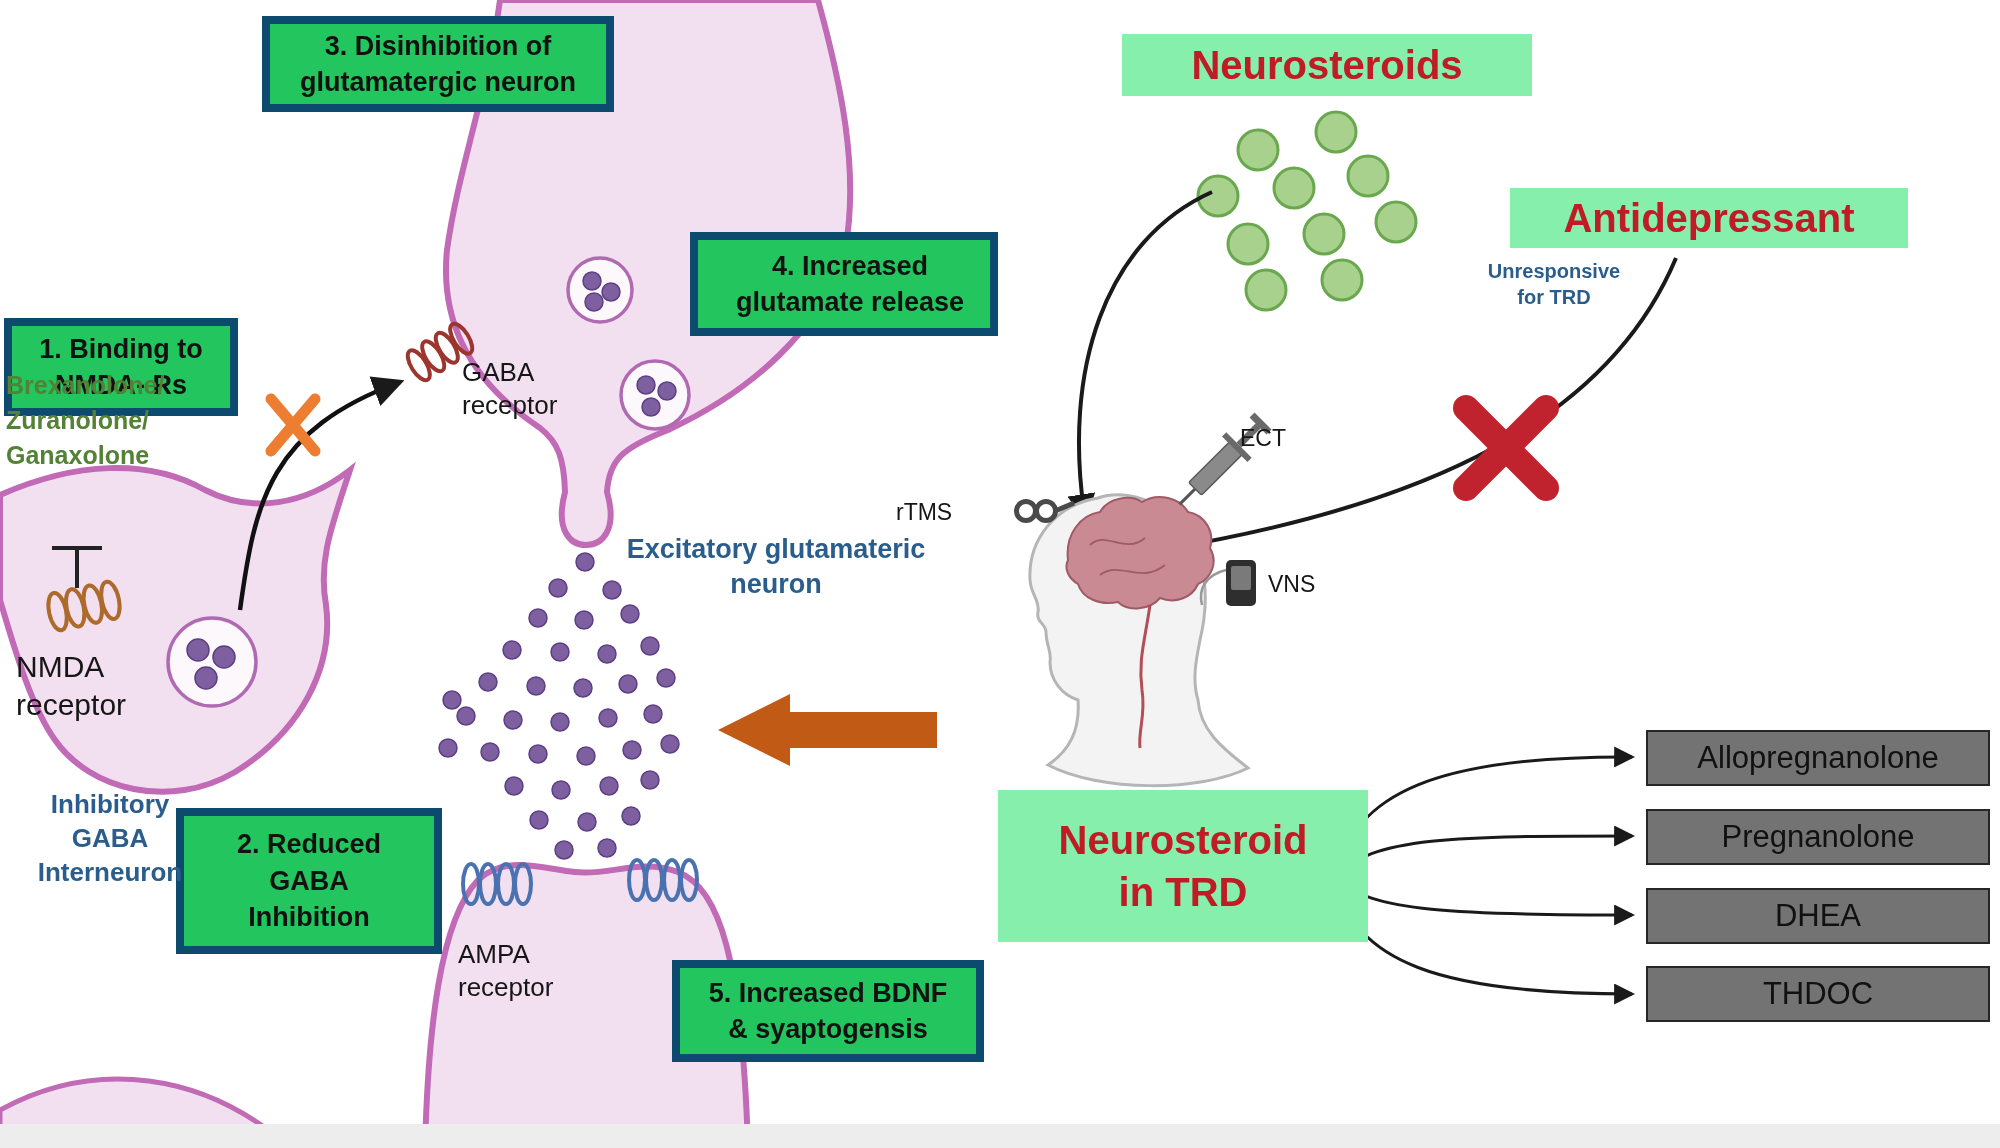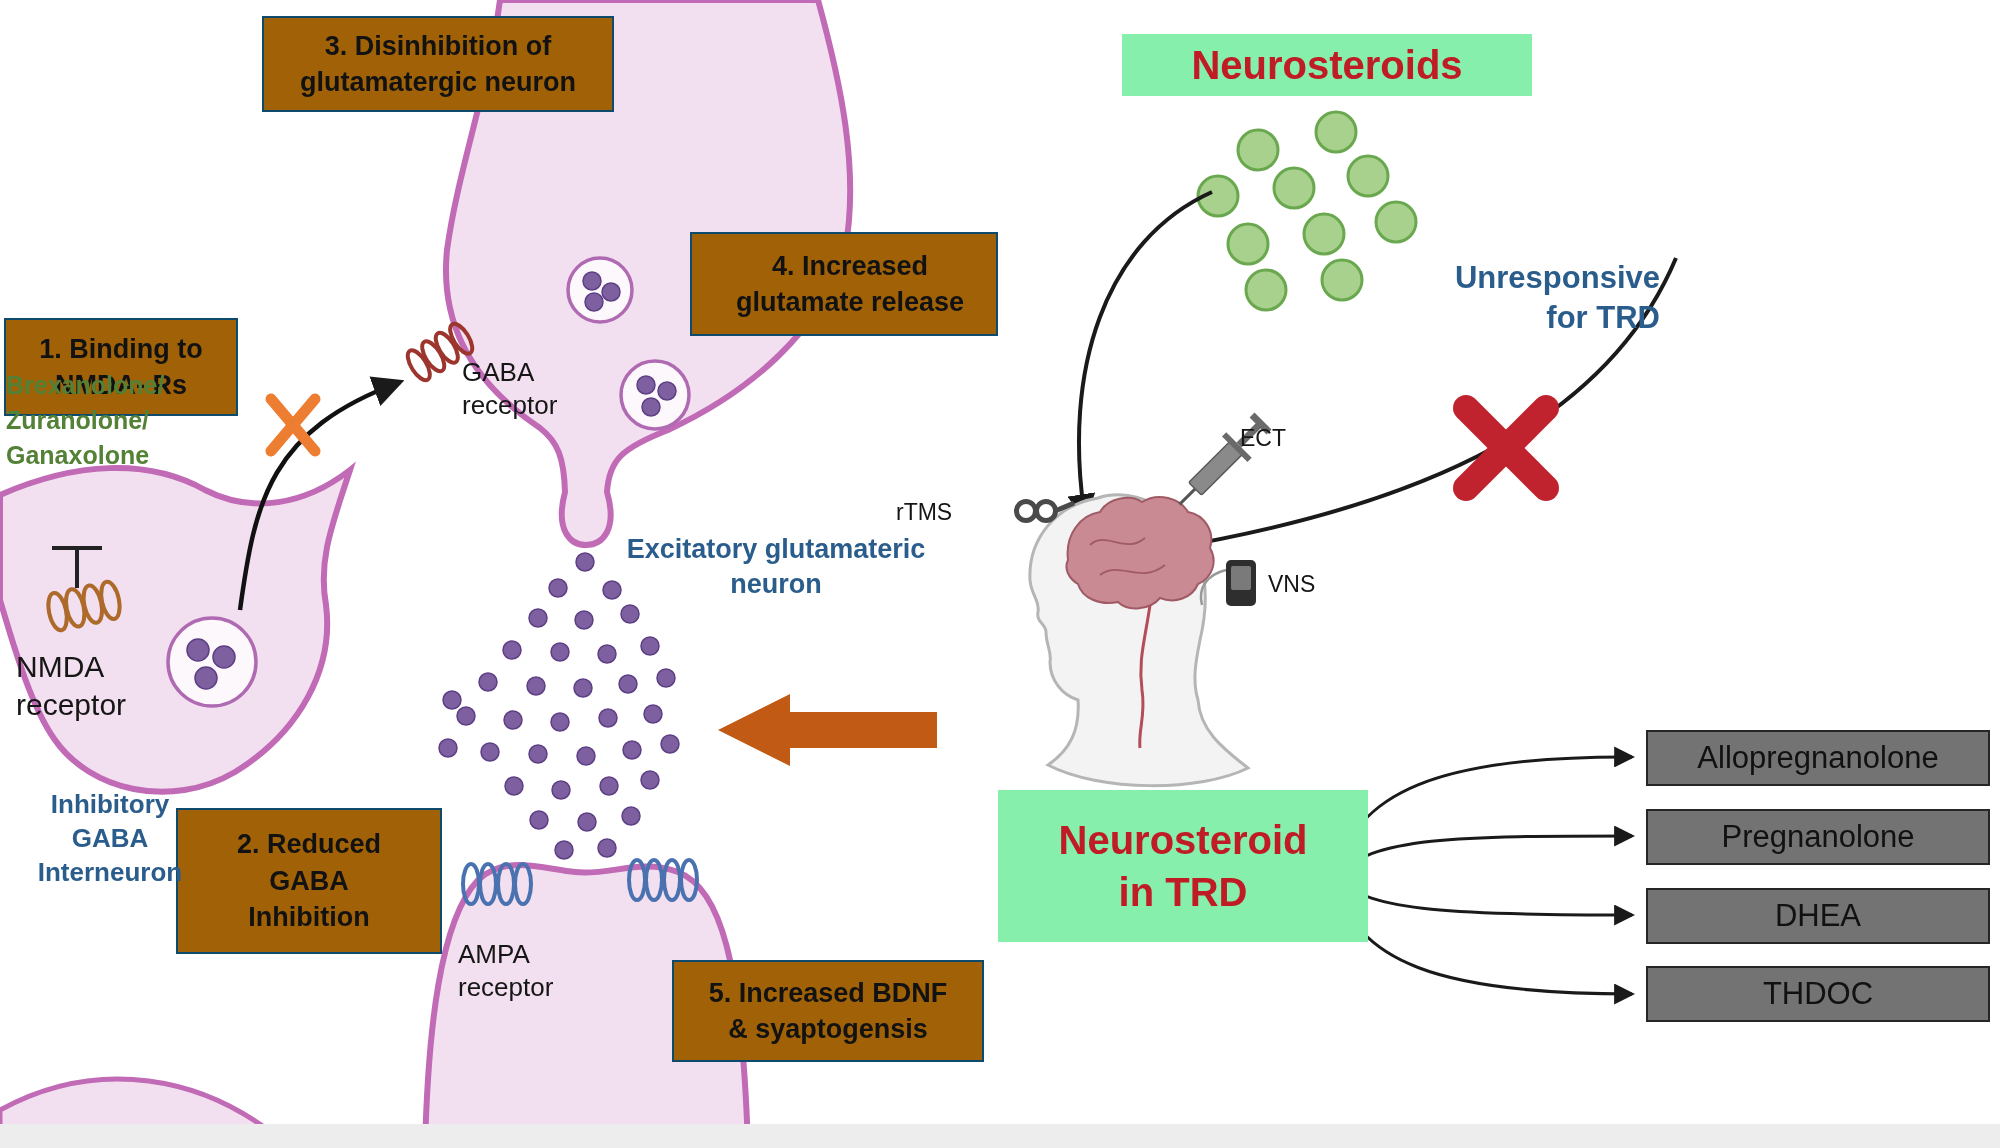--- a/index.html
+++ b/index.html
@@ -7,7 +7,7 @@
   #stage{position:relative;width:2000px;height:1148px;background:#ffffff;overflow:hidden;
          font-family:"Liberation Sans",sans-serif;}
   #art{position:absolute;left:0;top:0;z-index:1;}
-  .stepbox{position:absolute;background:#a16207;border:2px solid #0c4a6e;color:#121212;
+  .stepbox{position:absolute;background:#22c55e;border:8px solid #0c4a6e;color:#121212;
            font-weight:700;display:flex;align-items:center;justify-content:center;
            text-align:center;white-space:pre-line;line-height:1.35;z-index:3;}
   .titlebox{position:absolute;background:#86efac;color:#bf1c25;font-weight:700;

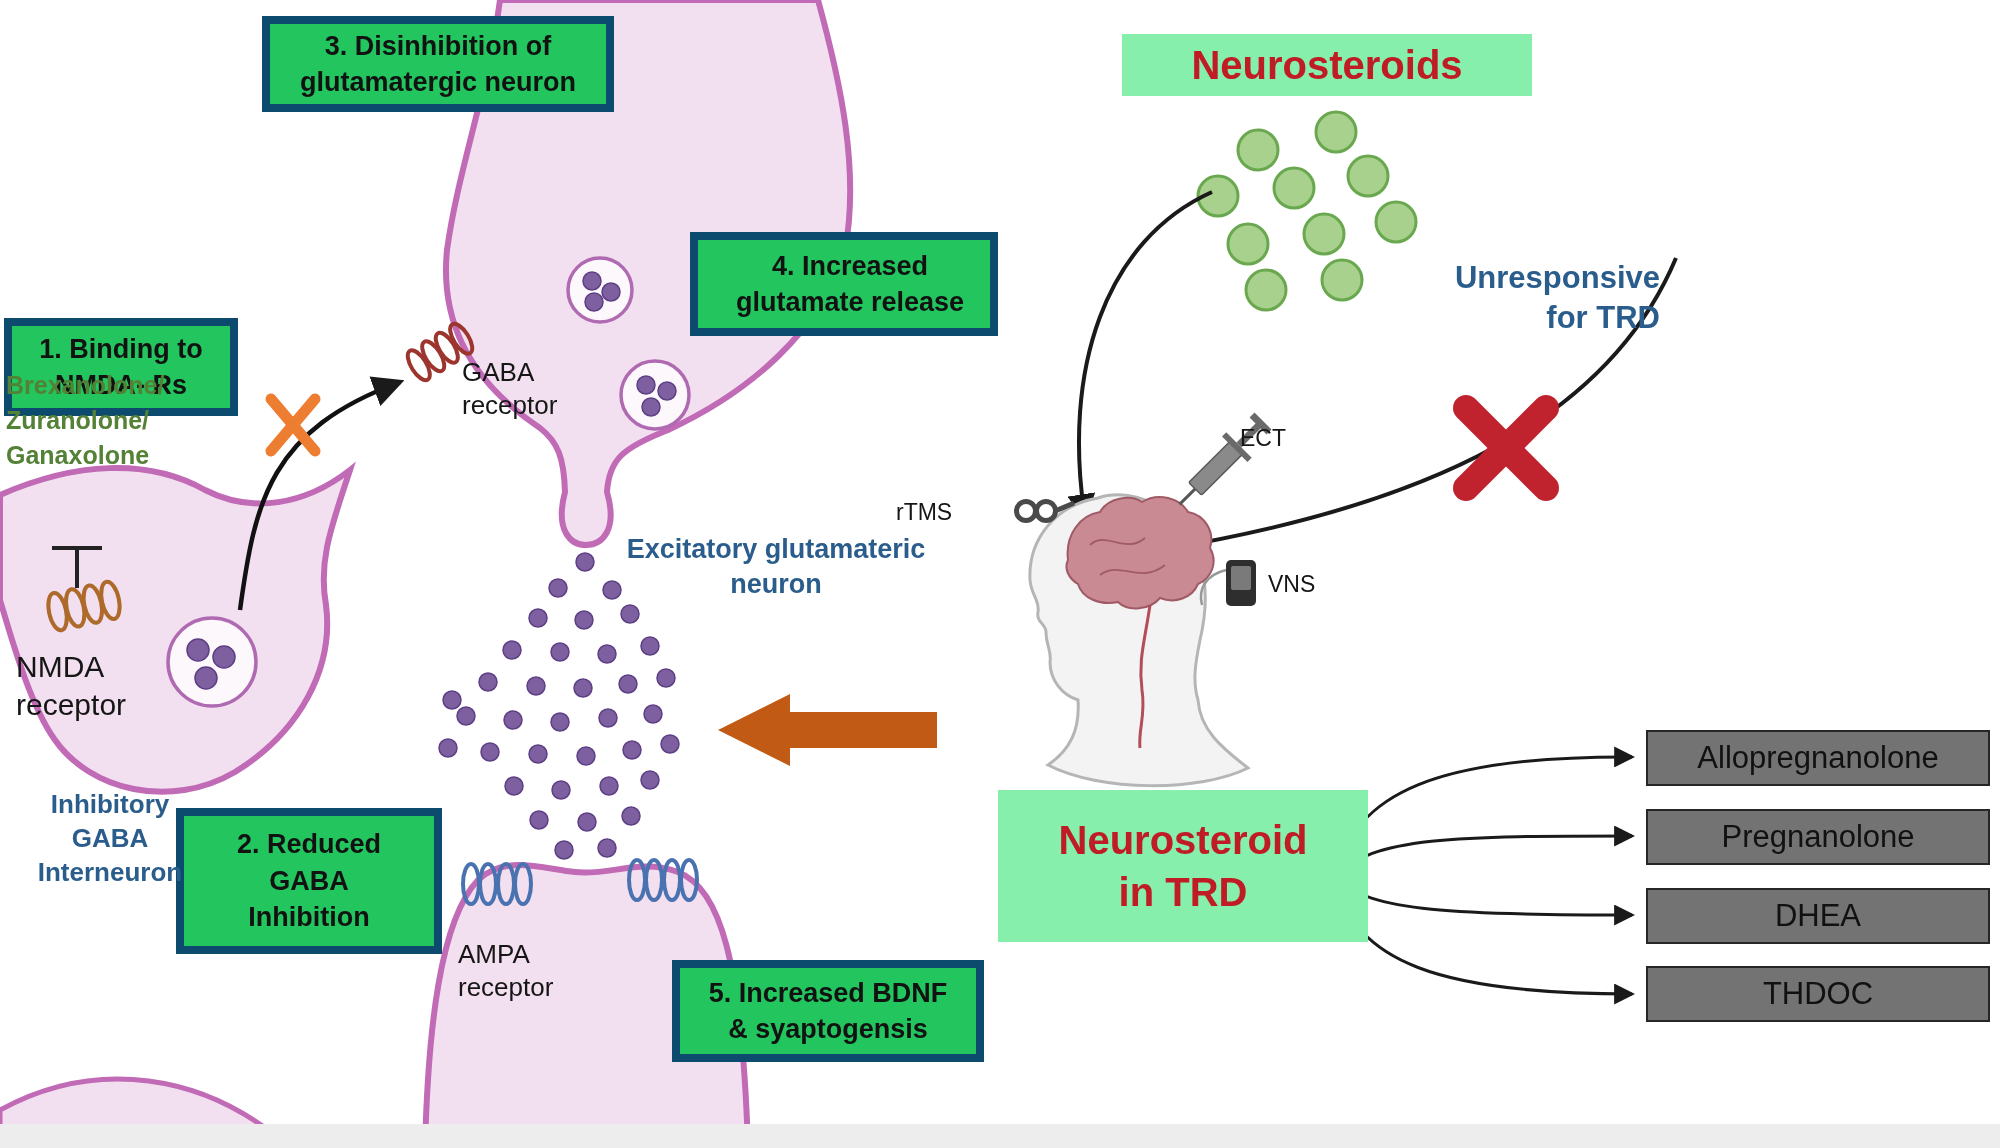--- a/index.html
+++ b/index.html
@@ -230,6 +230,7 @@
 receptor</div>
 
   <div class="titlebox" style="left:1076px;top:34px;width:410px;height:62px;font-size:40px;">Neurosteroids</div>
+  <div class="titlebox" style="left:1464px;top:188px;width:398px;height:60px;font-size:40px;">Antidepressant</div>
   <div class="bluetext" style="left:1448px;top:258px;width:212px;font-size:31px;text-align:right;">Unresponsive
 for TRD</div>
   <div class="titlebox" style="left:952px;top:790px;width:370px;height:152px;font-size:40px;">Neurosteroid

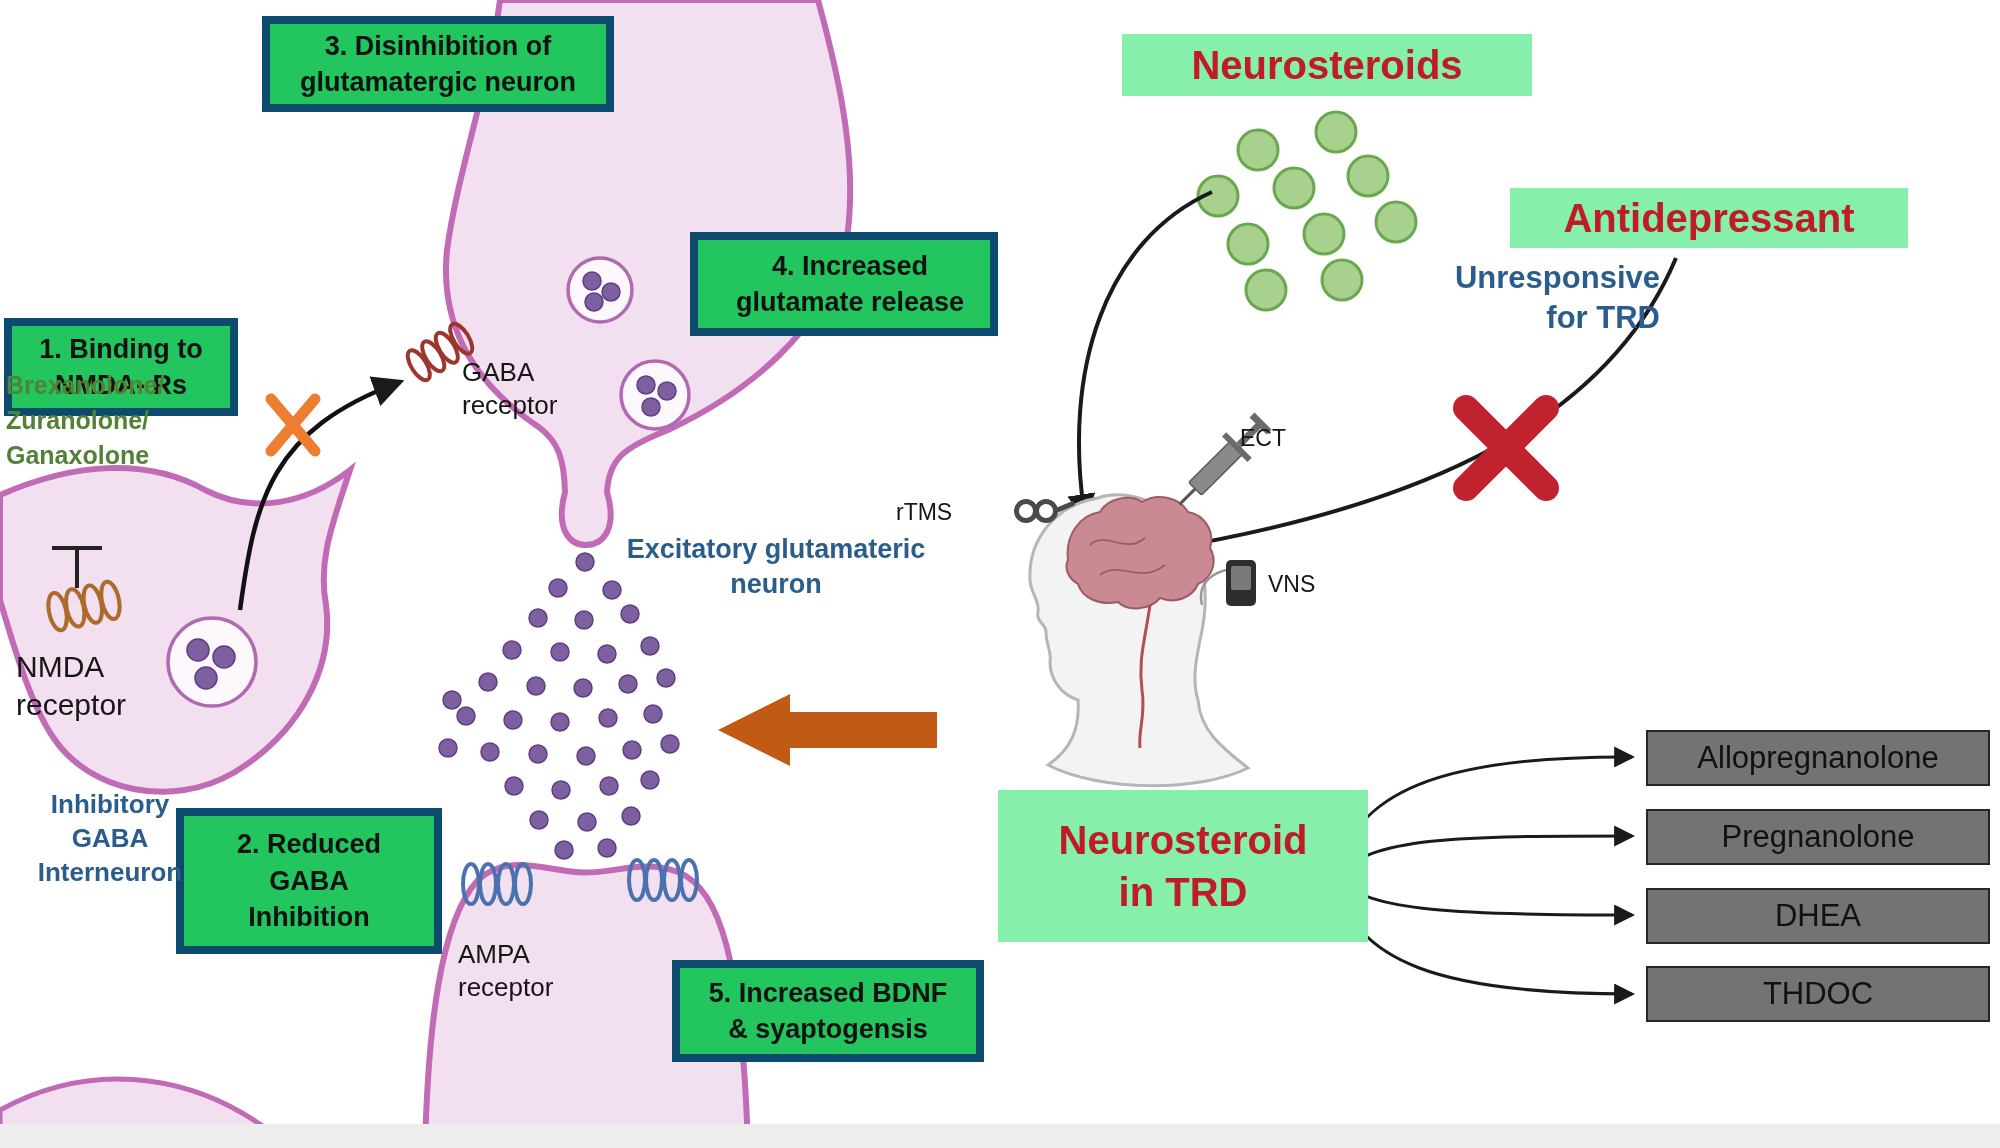--- a/index.html
+++ b/index.html
@@ -231,7 +231,7 @@
 
   <div class="titlebox" style="left:1076px;top:34px;width:410px;height:62px;font-size:40px;">Neurosteroids</div>
   <div class="titlebox" style="left:1464px;top:188px;width:398px;height:60px;font-size:40px;">Antidepressant</div>
-  <div class="bluetext" style="left:1448px;top:258px;width:212px;font-size:31px;text-align:right;">Unresponsive
+  <div class="bluetext" style="left:1448px;top:258px;width:212px;font-size:20px;">Unresponsive
 for TRD</div>
   <div class="titlebox" style="left:952px;top:790px;width:370px;height:152px;font-size:40px;">Neurosteroid
 in TRD</div>

